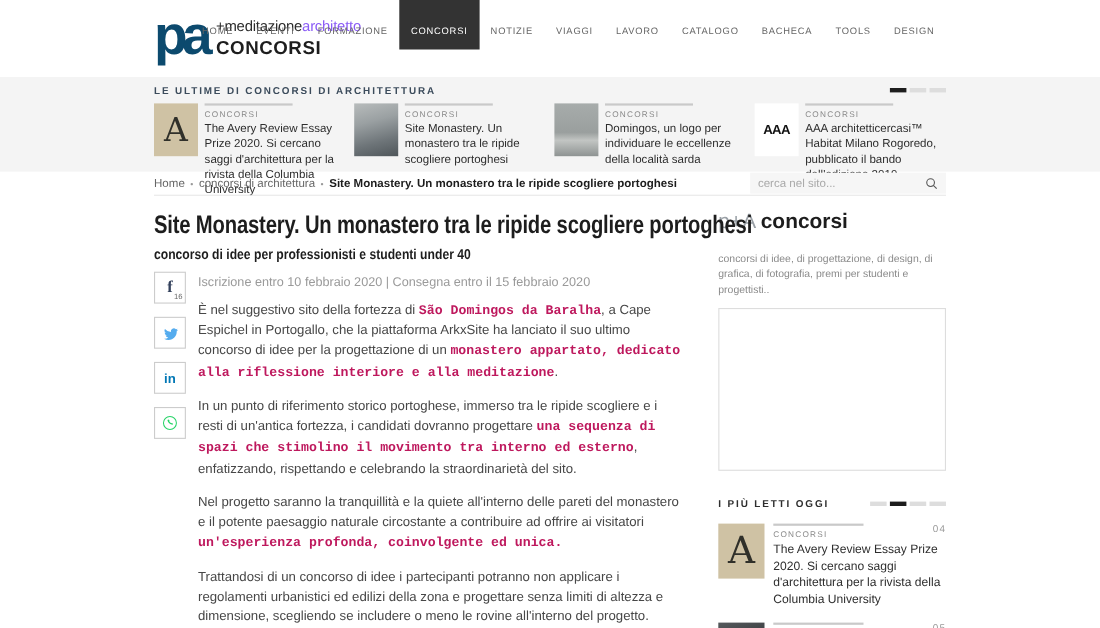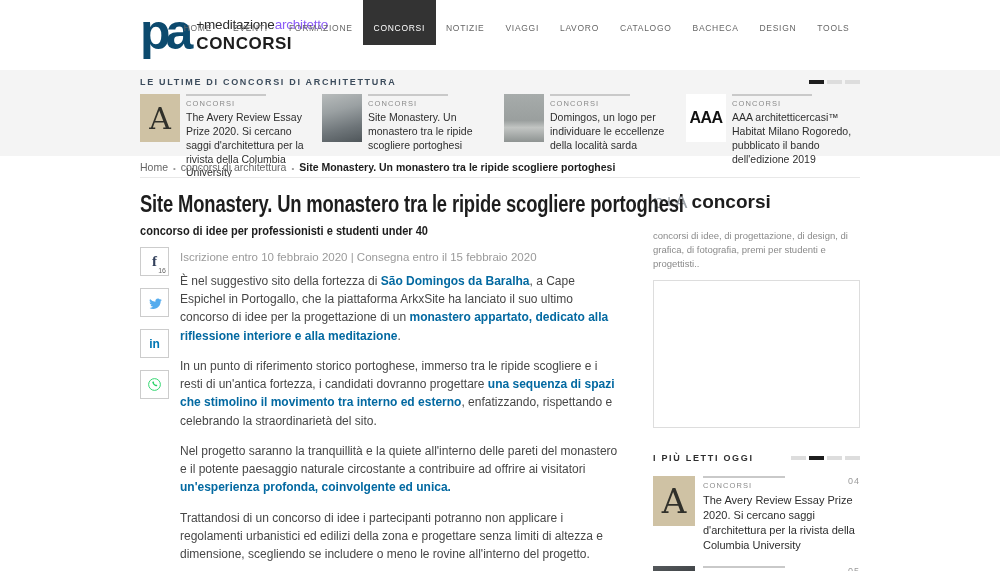--- a/index.html
+++ b/index.html
@@ -111,8 +111,8 @@
       <a class="nav-item">LAVORO</a>
       <a class="nav-item">CATALOGO</a>
       <a class="nav-item">BACHECA</a>
+      <a class="nav-item">TOOLS</a>
       <a class="nav-item">DESIGN</a>
-      <a class="nav-item">TOOLS</a>
     </nav>
   </div>
 </div>

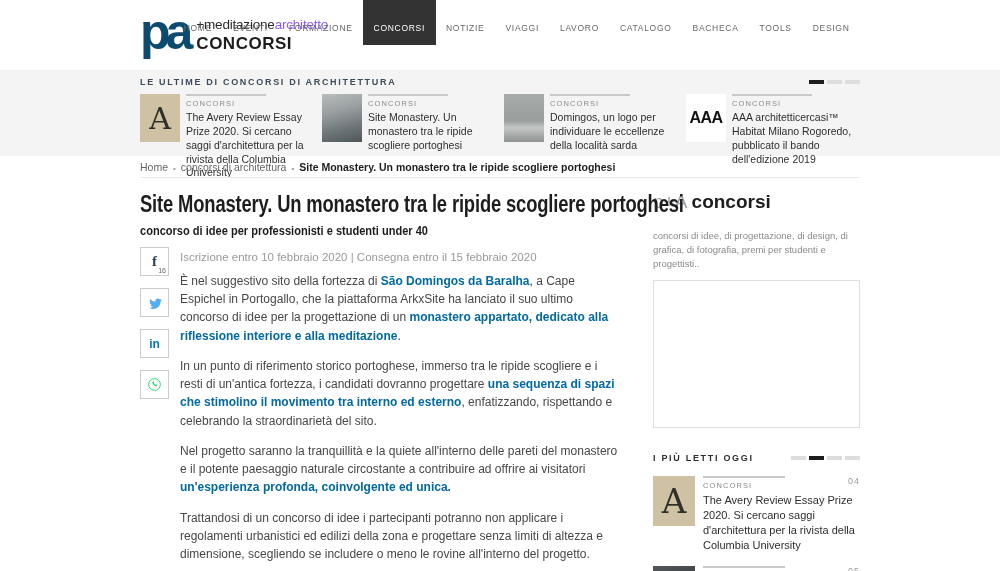--- a/index.html
+++ b/index.html
@@ -35,7 +35,7 @@
   .thumb-avery { background:#cfc2a4; font-family:"DejaVu Serif", serif; font-size:30px; color:#30302a; }
   .thumb-coast { background:linear-gradient(165deg,#b8bcbc 0%,#9aa0a2 35%,#6e7579 70%,#4f565a 100%); }
   .thumb-monastir { background:linear-gradient(180deg,#a7acab 0%,#9a9f9e 55%,#c2c5c3 70%,#8e9392 100%); }
-  .thumb-aaa { background:#fff; font-weight:bold; font-size:16px; letter-spacing:-0.5px; color:#111; }
+  .thumb-aaa { background:#fff; font-weight:bold; font-size:12px; letter-spacing:-0.5px; color:#111; }
   .t-body { flex:1; }
   .t-cat { font-size:7.5px; letter-spacing:1.1px; color:#8a8a8a; border-top:2px solid #c9c9c9; padding-top:3px; width:80px; }
   .t-title { font-size:10.5px; color:#2e2e2e; line-height:1.32; margin-top:3px; }

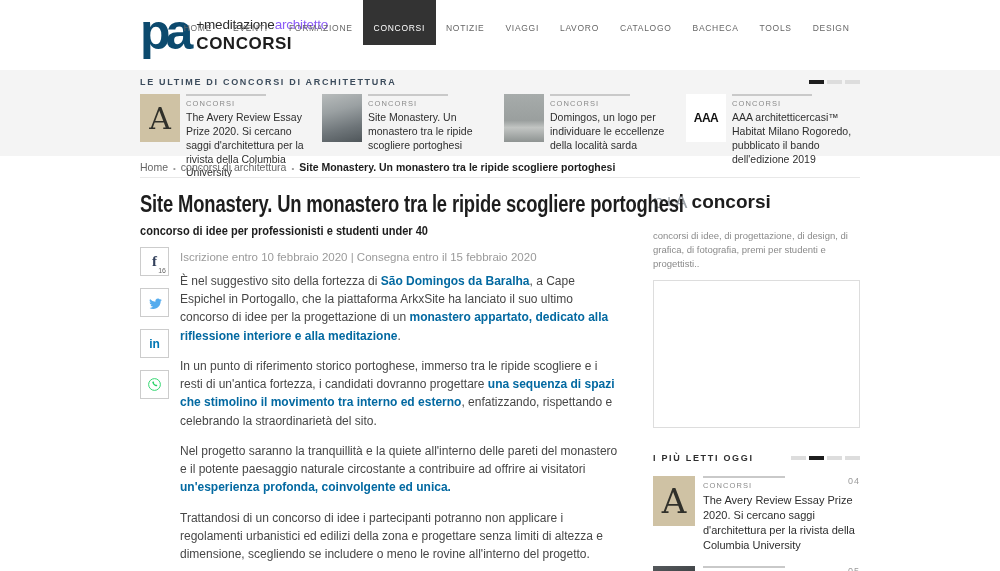--- a/index.html
+++ b/index.html
@@ -165,6 +165,15 @@
     <div class="crumbs">
       <a class="crumb-link">Home</a><span class="crumb-sep">•</span><a class="crumb-link">concorsi di architettura</a><span class="crumb-sep">•</span><span class="crumb-cur">Site Monastery. Un monastero tra le ripide scogliere portoghesi</span>
     </div>
+    <div class="search">
+      <input type="text" placeholder="cerca nel sito..." style="">
+      <span style="display:flex;">
+        <svg width="12" height="12" viewBox="0 0 24 24">
+            <circle cx="10" cy="10" r="7" fill="none" stroke="#555" stroke-width="2"></circle>
+            <line x1="15" y1="15" x2="21" y2="21" stroke="#555" stroke-width="2"></line>
+          </svg>
+      </span>
+    </div>
   </div>
 
   <div class="main">

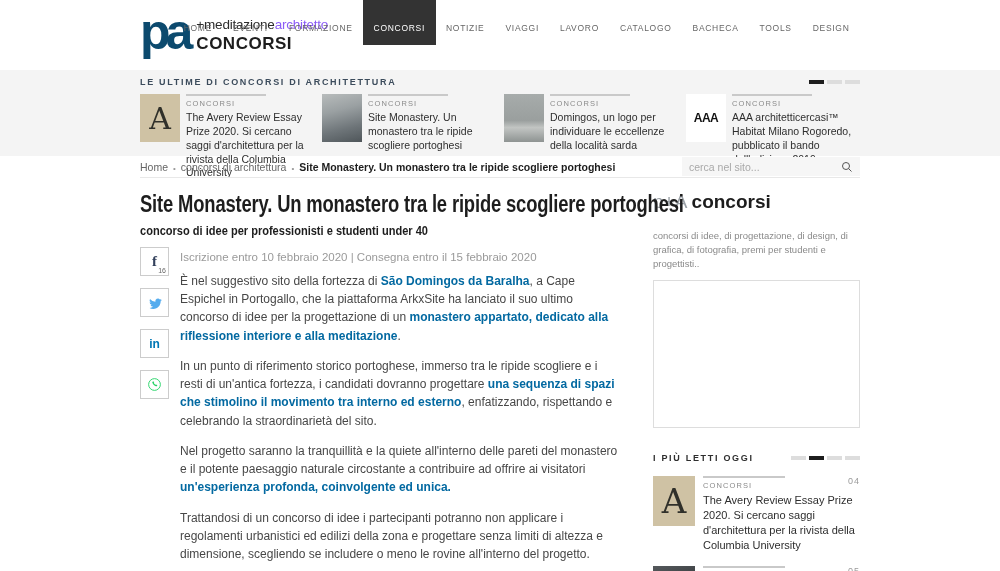--- a/index.html
+++ b/index.html
@@ -68,7 +68,7 @@
   .in-glyph { font-size:12px; font-weight:bold; color:#0077b5; }
   .copy { margin-left:40px; width:440px; }
   .copy p { font-size:12px; line-height:1.52; color:#474747; margin-bottom:12px; }
-  .copy .b { font-weight:bold; color:#0369a1; }
+  .copy .b { font-weight:bold; color:#be185d;font-family:Liberation Mono, monospace; }
 
   
   .sidebar { width:207px; margin-left:33px; }

